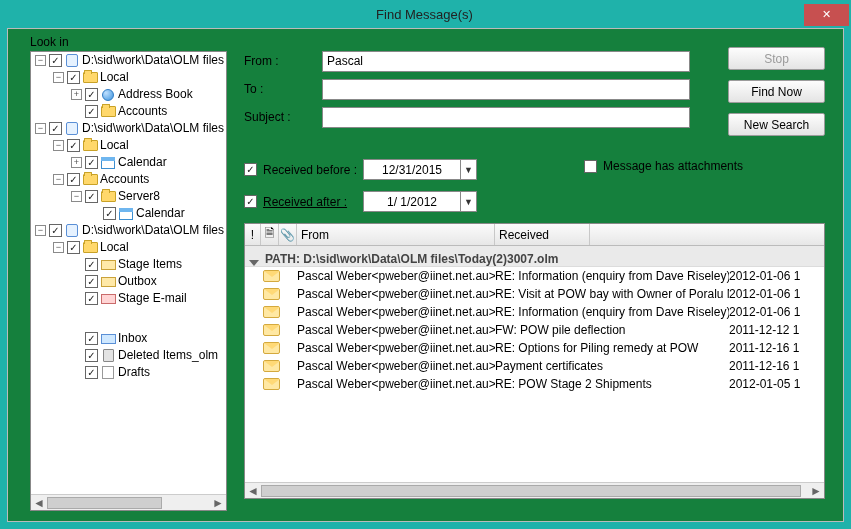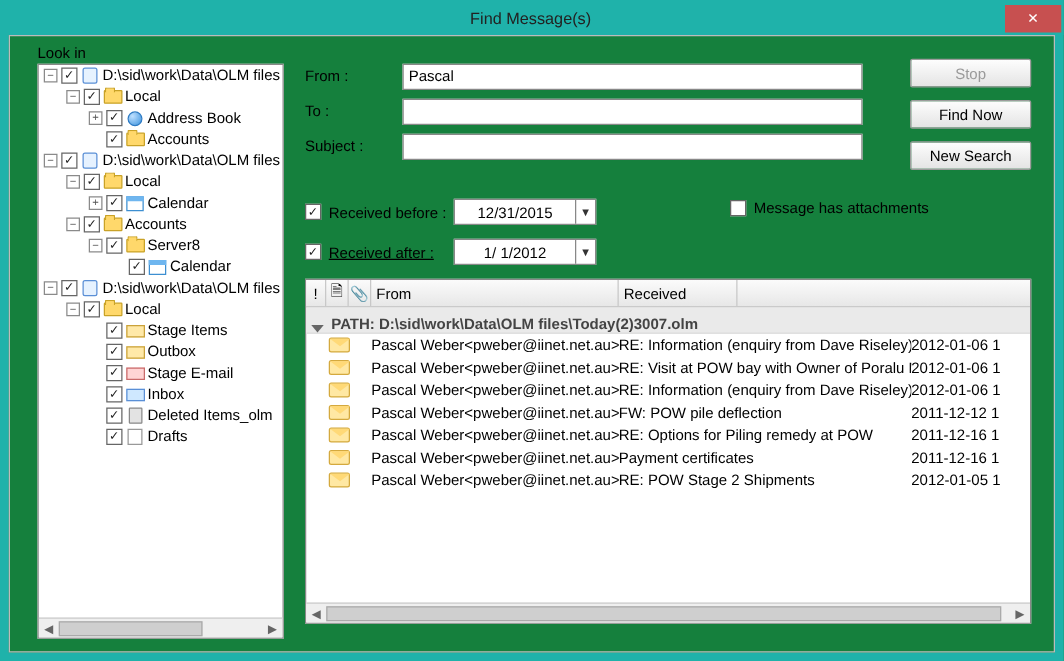--- a/index.html
+++ b/index.html
@@ -209,7 +209,7 @@
           </span>
           <span class="node-label">Stage E-mail</span>
         </div>
-        <div class="tree-row" style="padding-left: 40px;">
+        <div class="tree-row" style="padding-left: 40px; margin-top: 23px;">
           <span style="width: 14px; display: inline-block; flex: 0 0 auto;"></span>
           <span class="cb"></span>
           <span class="ic">

